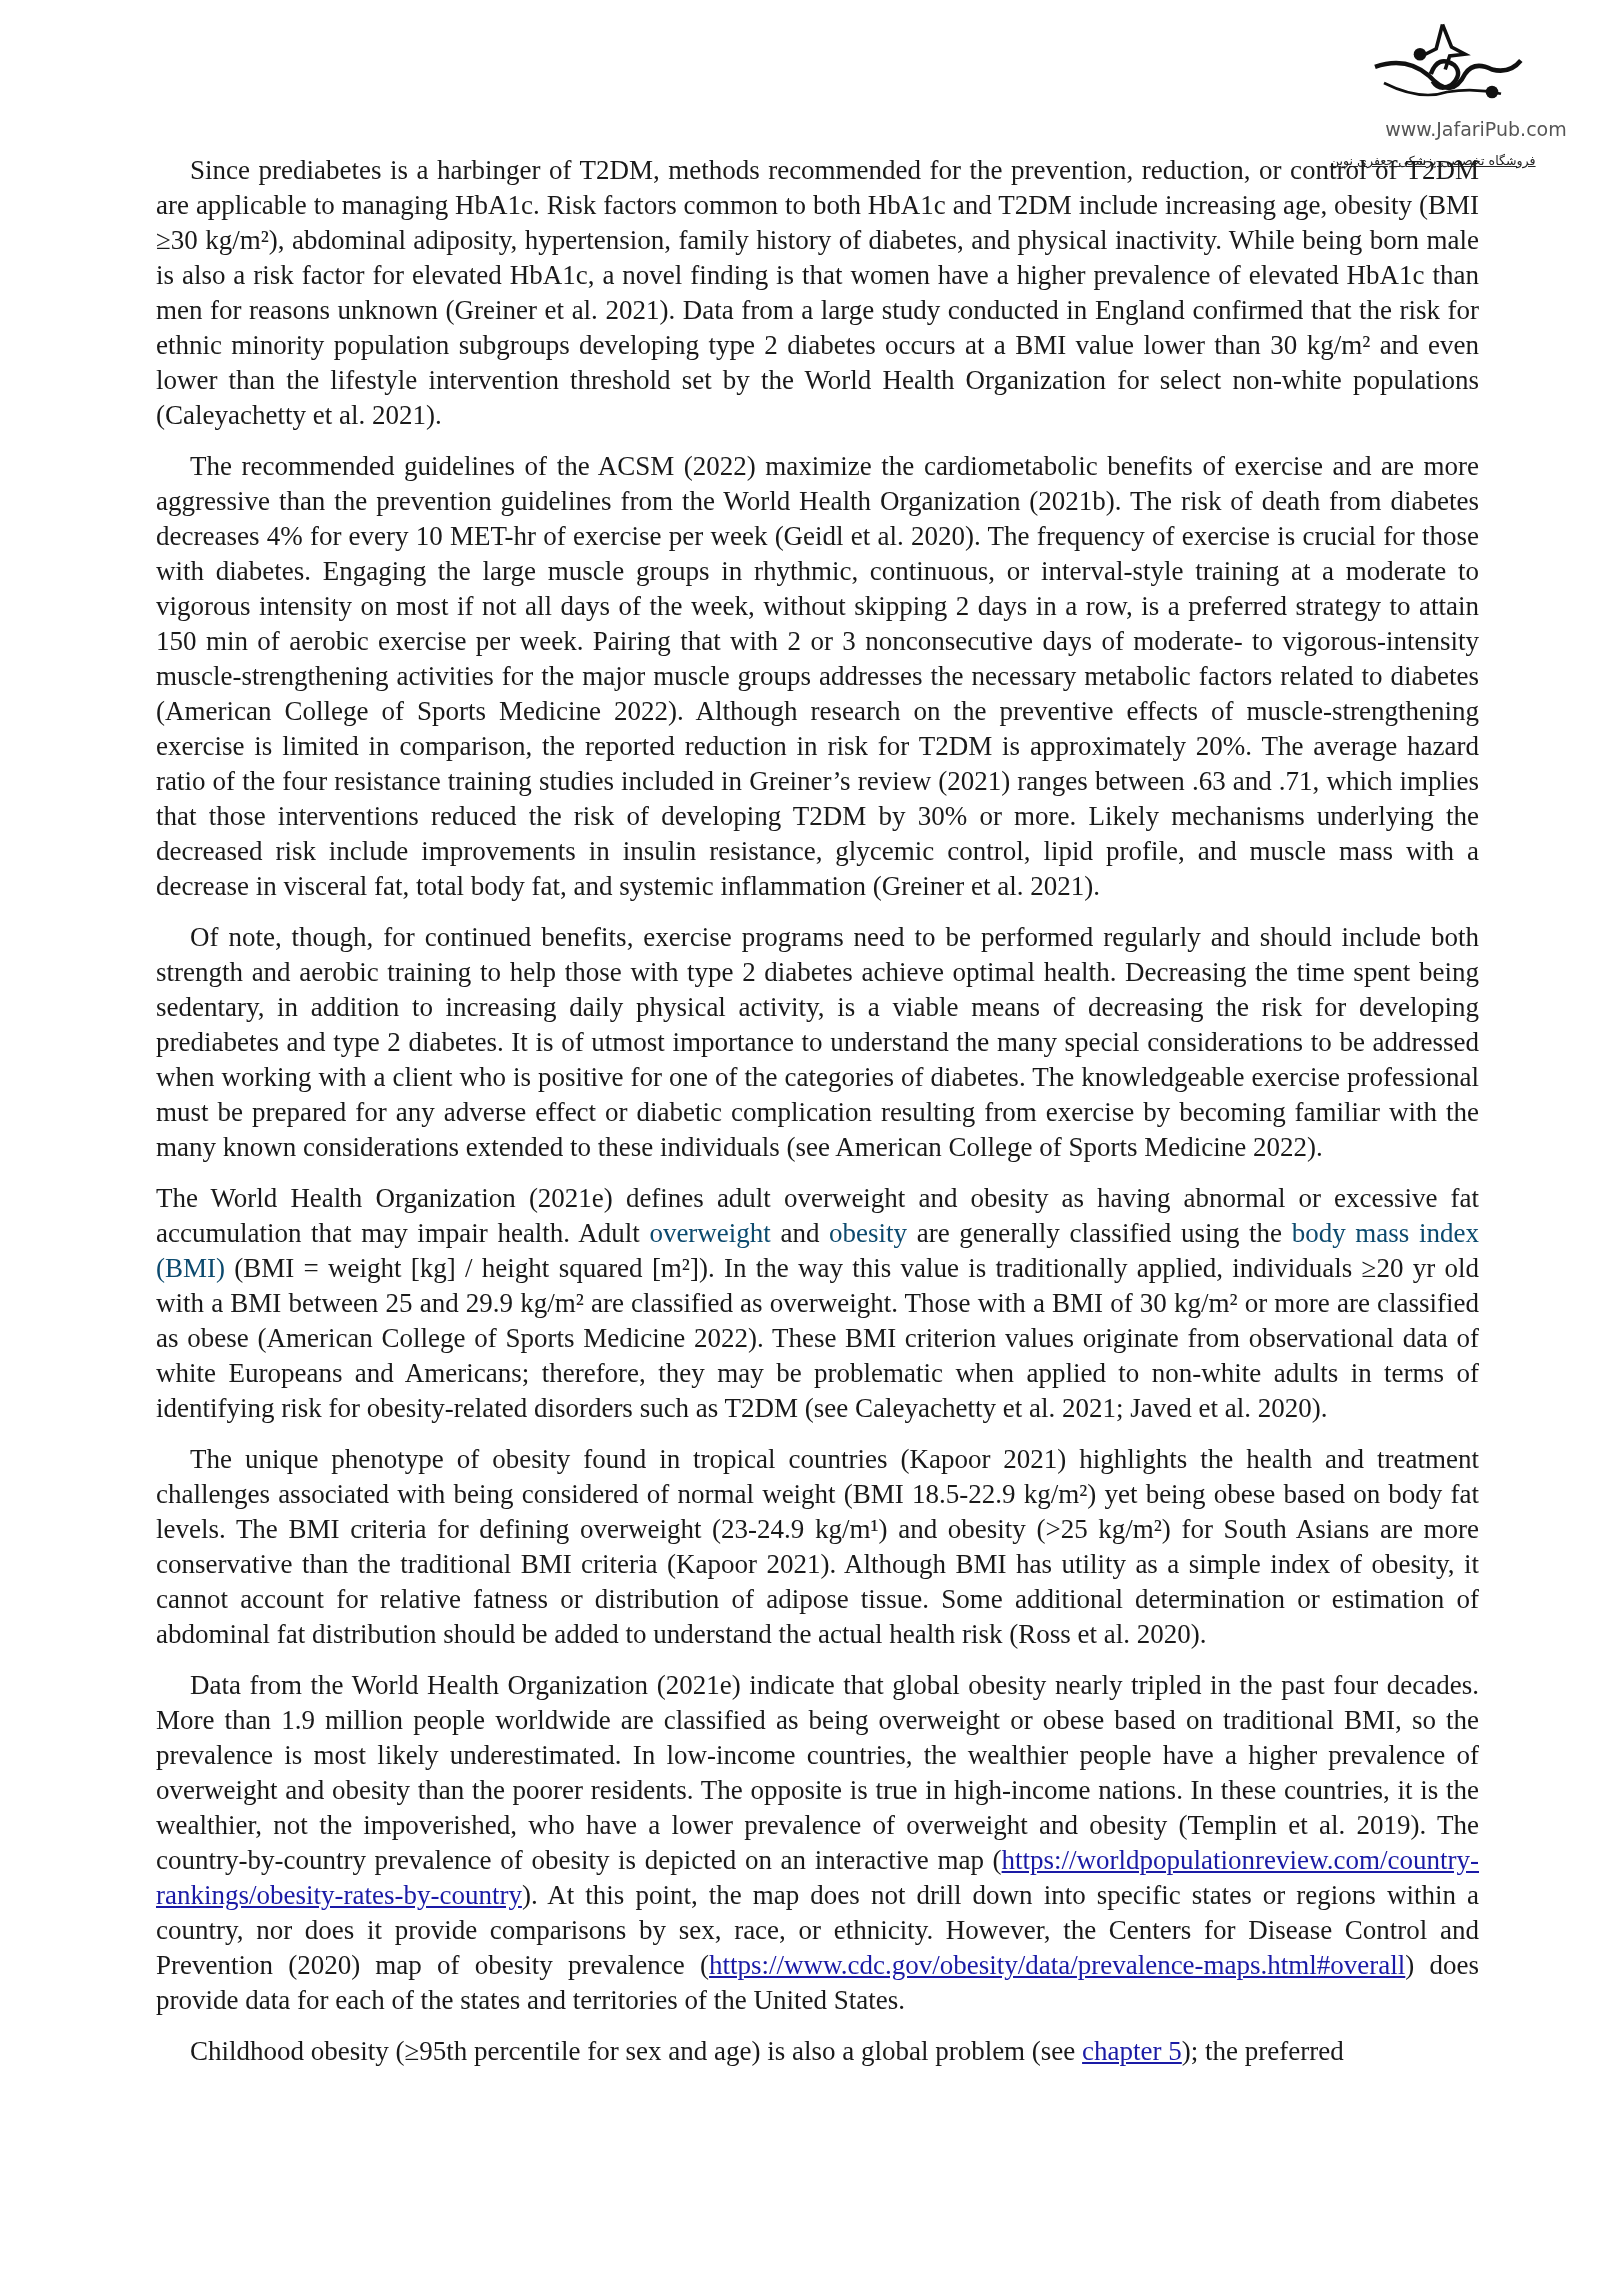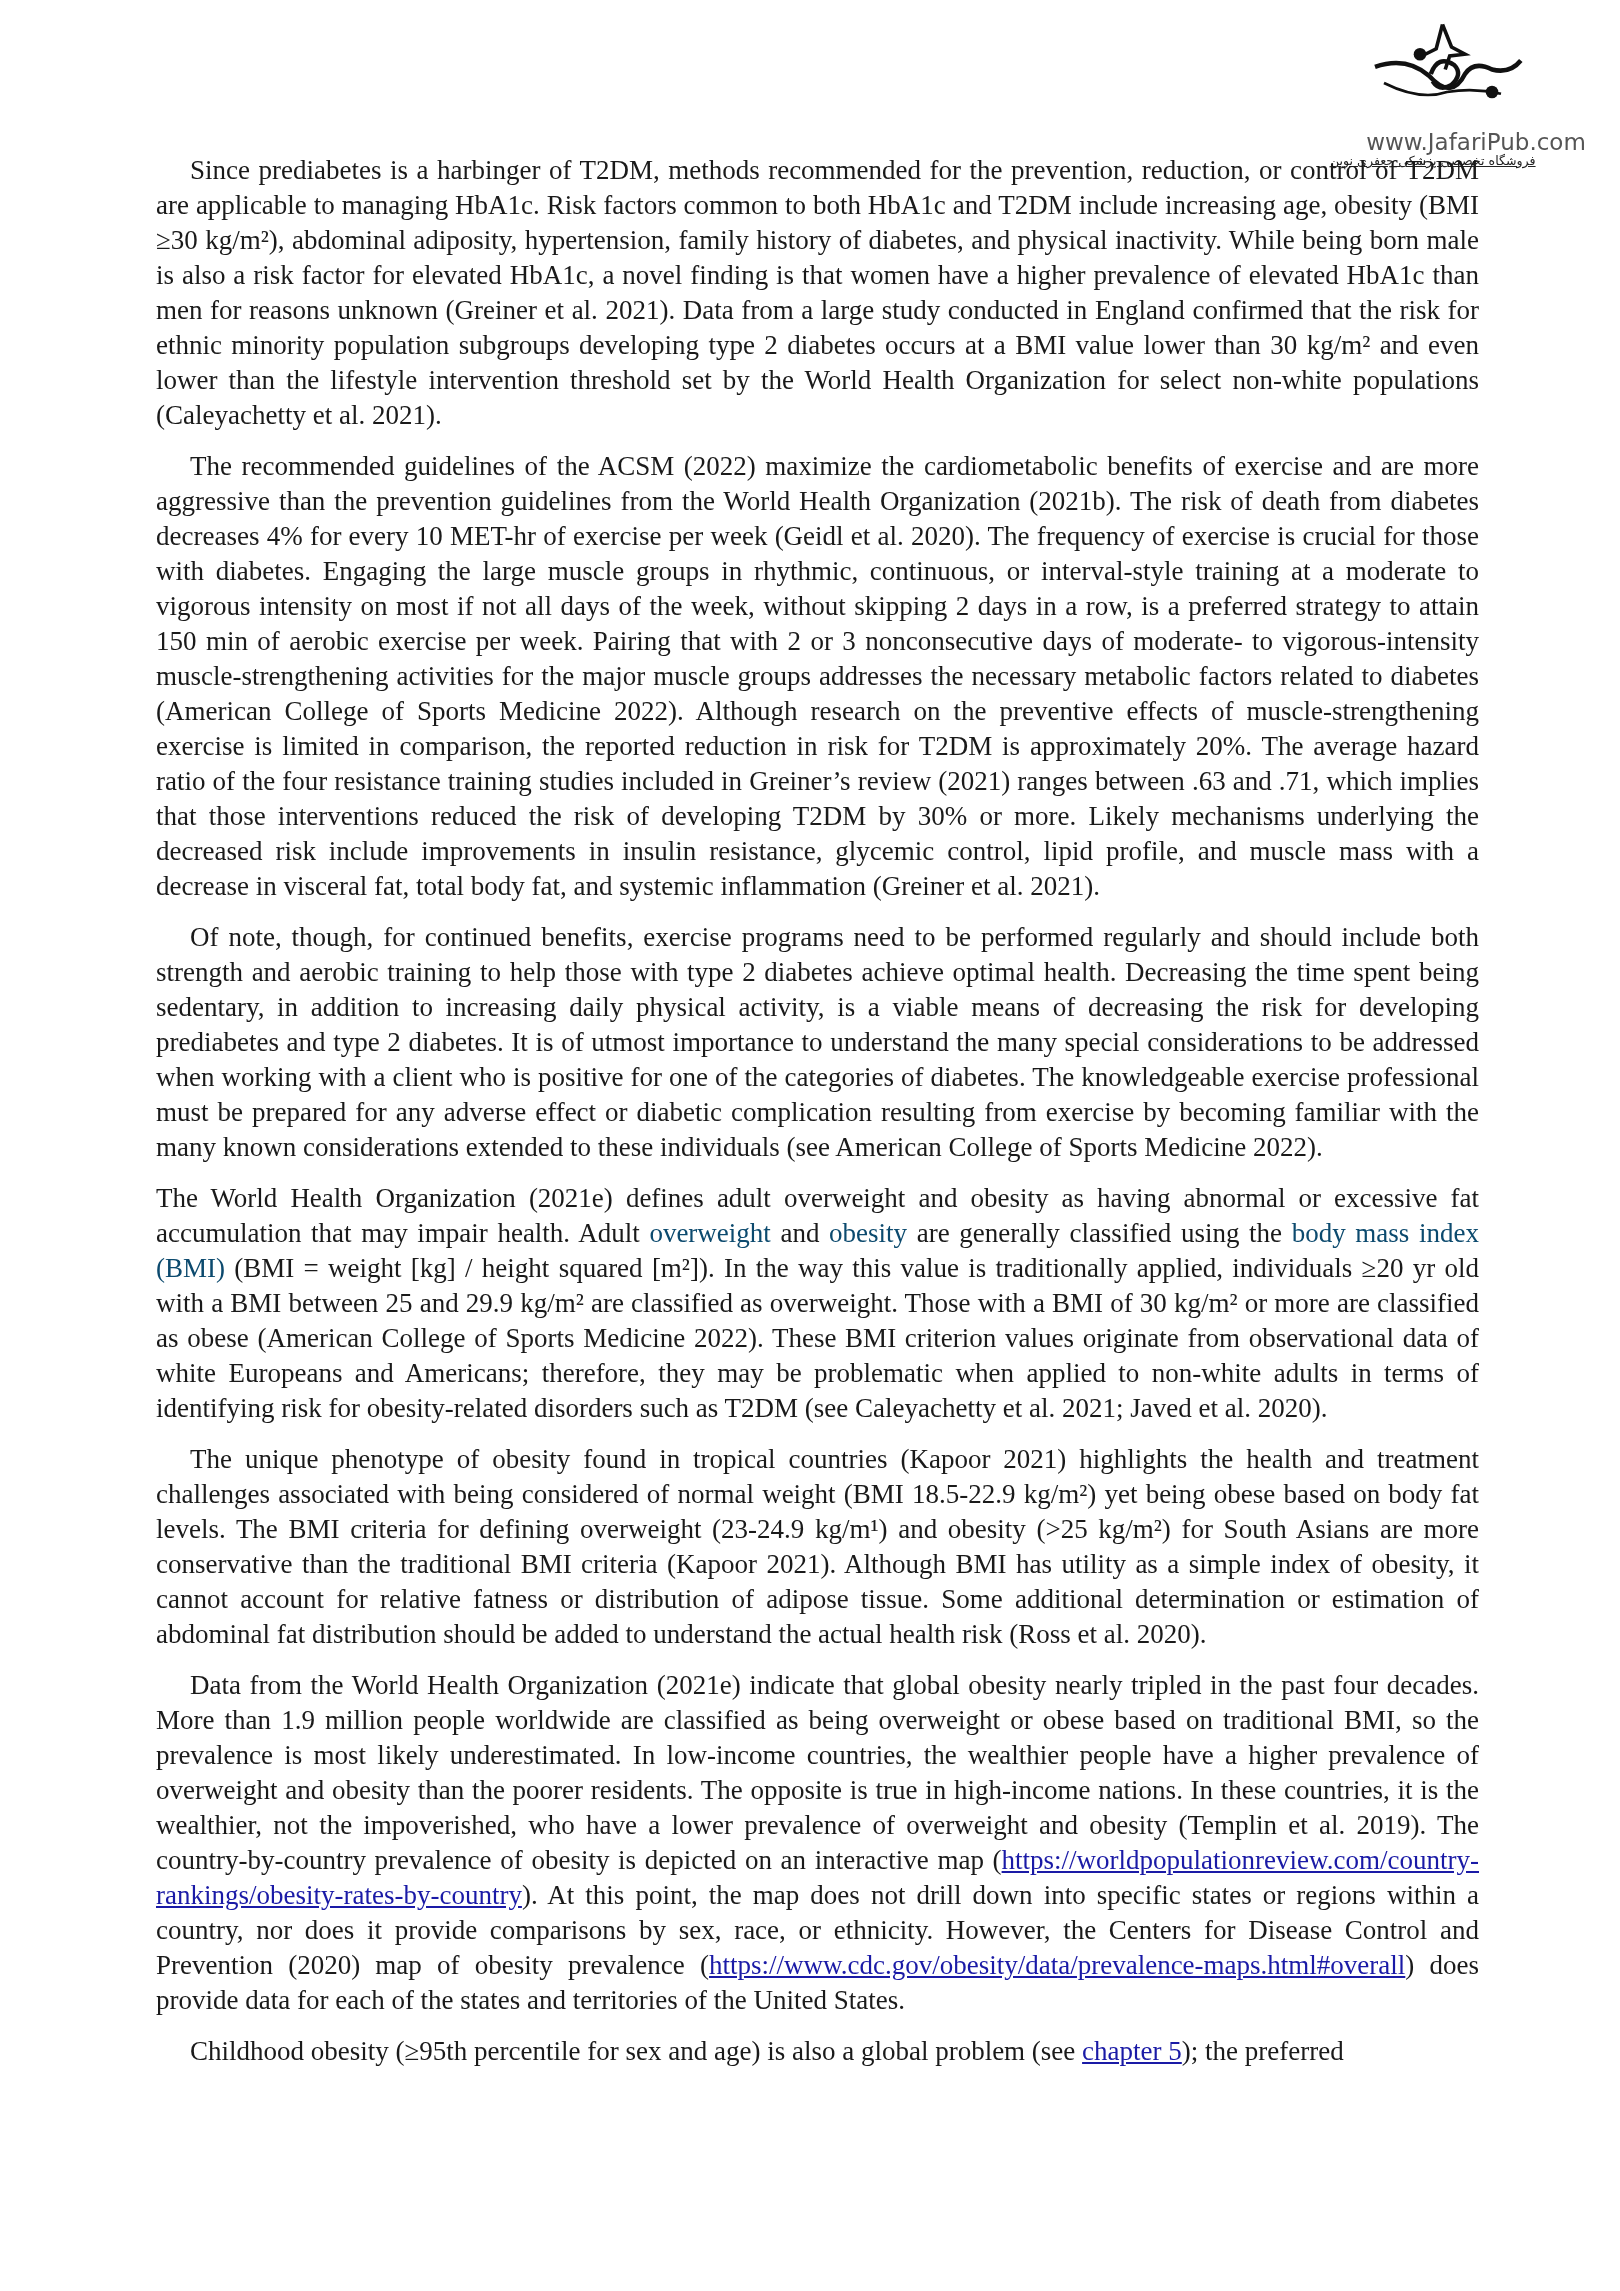--- a/index.html
+++ b/index.html
@@ -19,7 +19,7 @@
   }
   .watermark { position: absolute; left: 1341px; top: 20px; width: 270px; height: 126px; }
   .wm-logo { position: absolute; left: 25px; top: 0; width: 162px; height: 90px; }
-  .wm-url { position: absolute; left: 0px; top: 109px; width: 270px; font-family: "DejaVu Sans", sans-serif; font-size: 23px; color: #555; text-align: center; }
+  .wm-url { position: absolute; left: 0px; top: 98px; width: 270px; font-family: "DejaVu Sans", sans-serif; font-size: 19px; color: #555; text-align: center; }
   .wm-persian { position: absolute; left: 1330px; top: 153px; font-family: "DejaVu Sans", sans-serif; font-size: 12.6px; color: #222; direction: rtl; white-space: nowrap; text-decoration: underline; }
 </style>
 </head>

